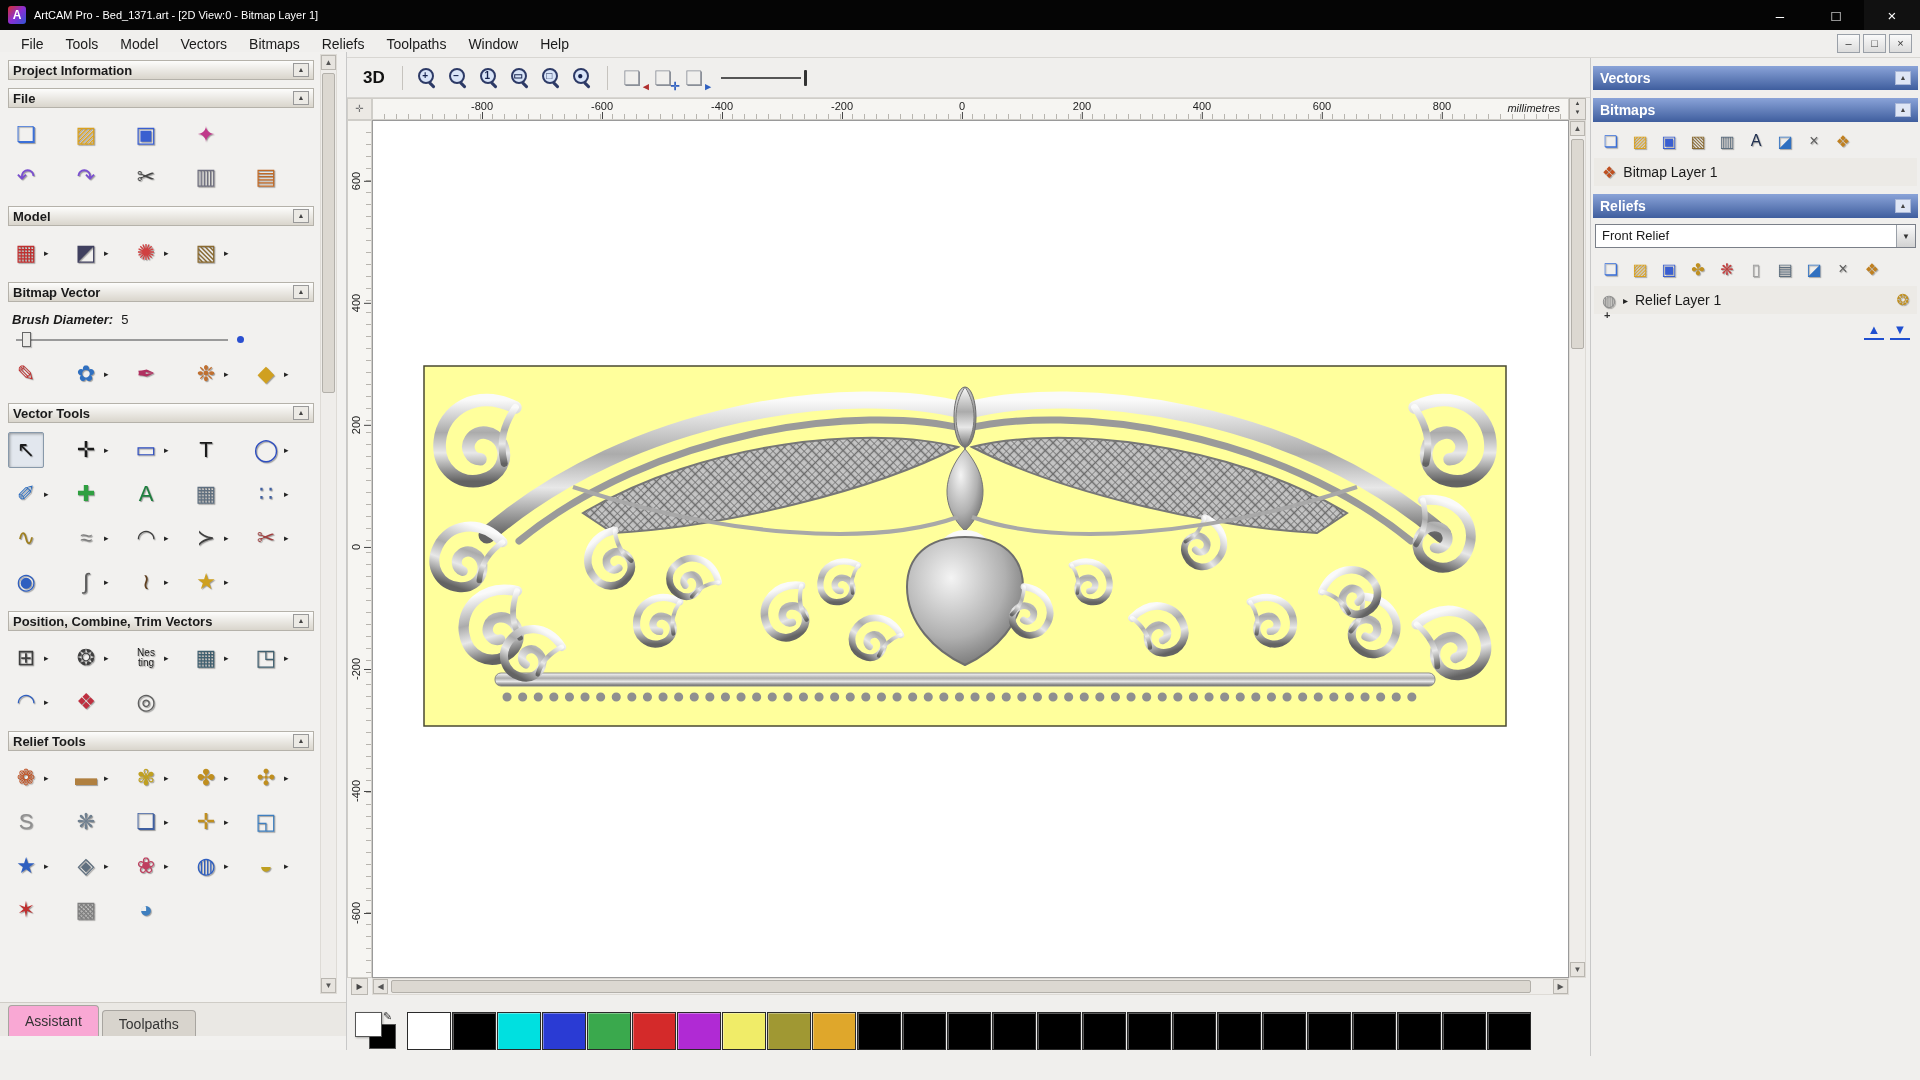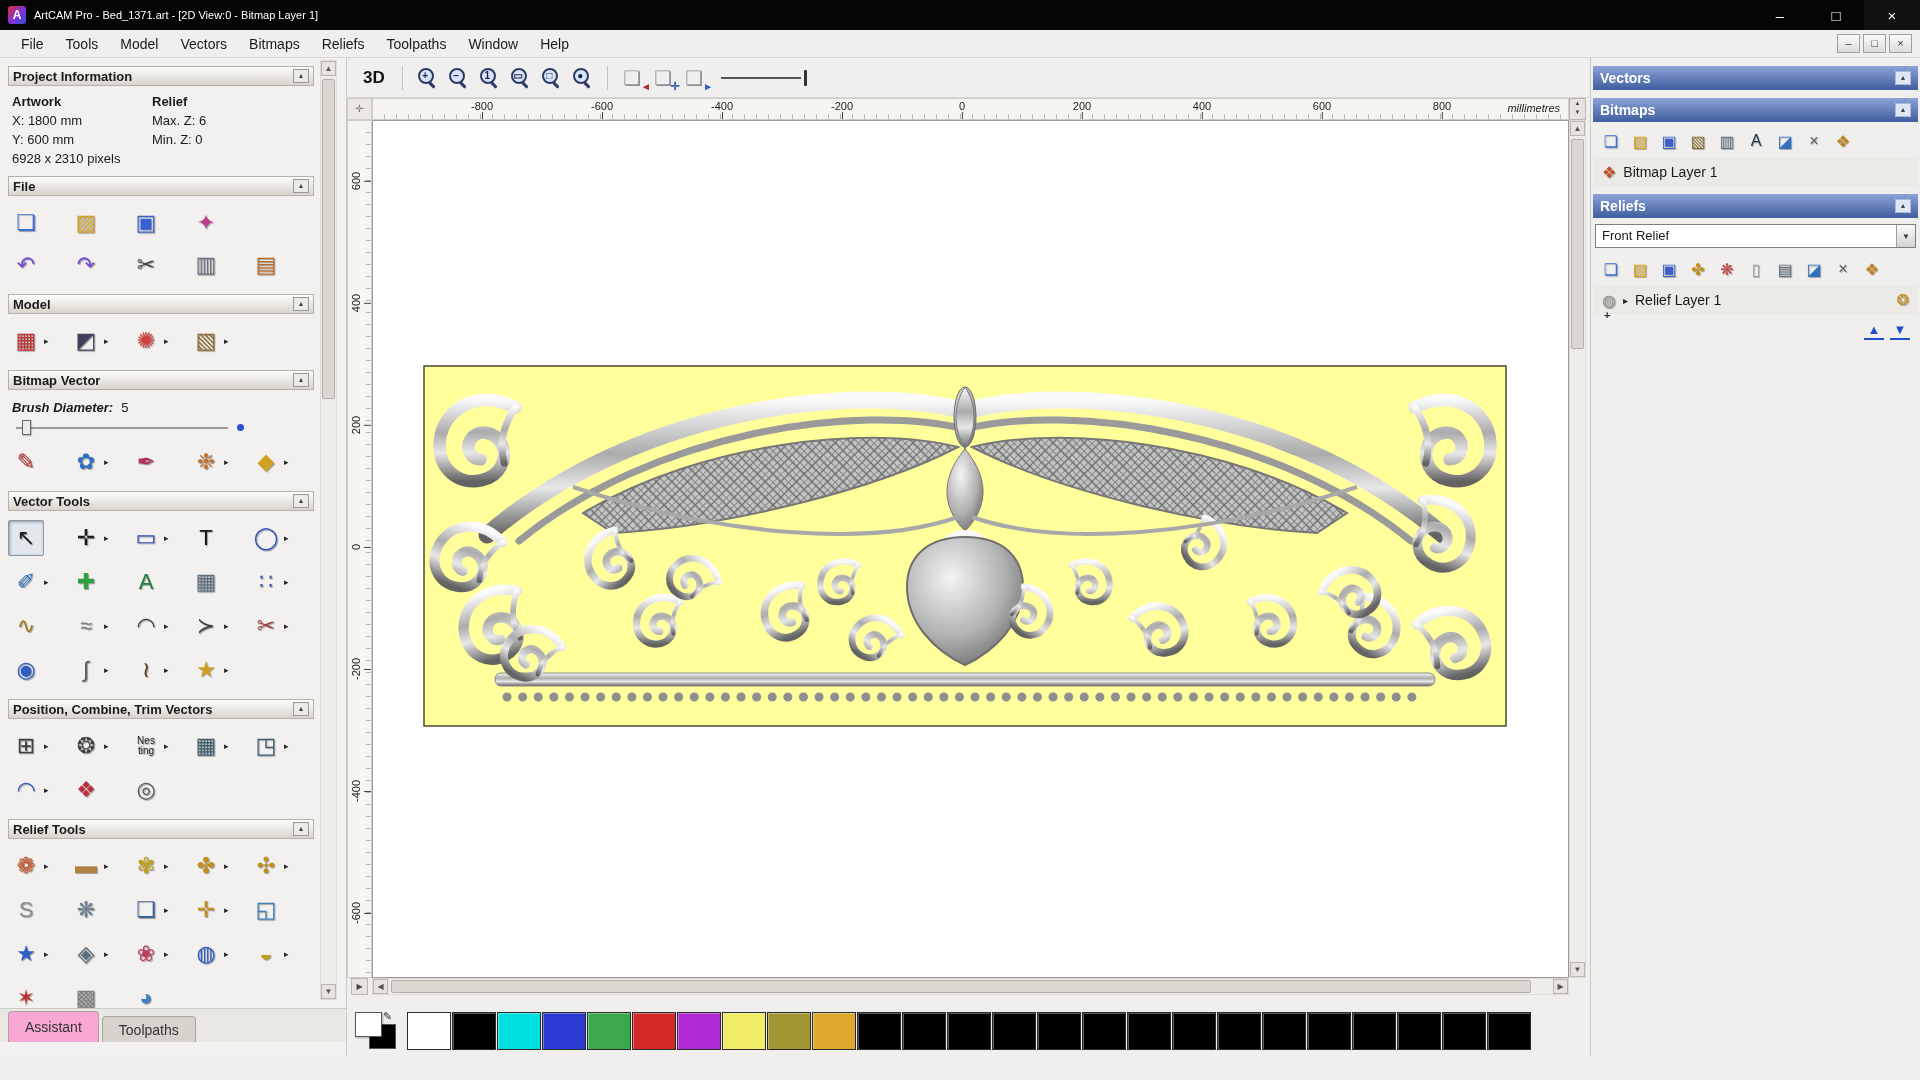--- a/index.html
+++ b/index.html
@@ -36,7 +36,7 @@
 .rp-h .col-btn{background:#dfe6f5;border-color:#aab8d8}
 
 
-.left-panel{position:absolute;left:0;top:58px;width:347px;height:998px;background:#f2f1ef;
+.left-panel{position:absolute;left:0;top:52px;width:347px;height:998px;background:#f2f1ef;
   border-right:1px solid #c8c8c8;overflow:hidden}
 .lp-content{position:absolute;left:8px;top:0;width:306px;height:950px;overflow:hidden}
 .pi{display:grid;grid-template-columns:140px 1fr;font-size:13px;line-height:19px;padding:0 4px}

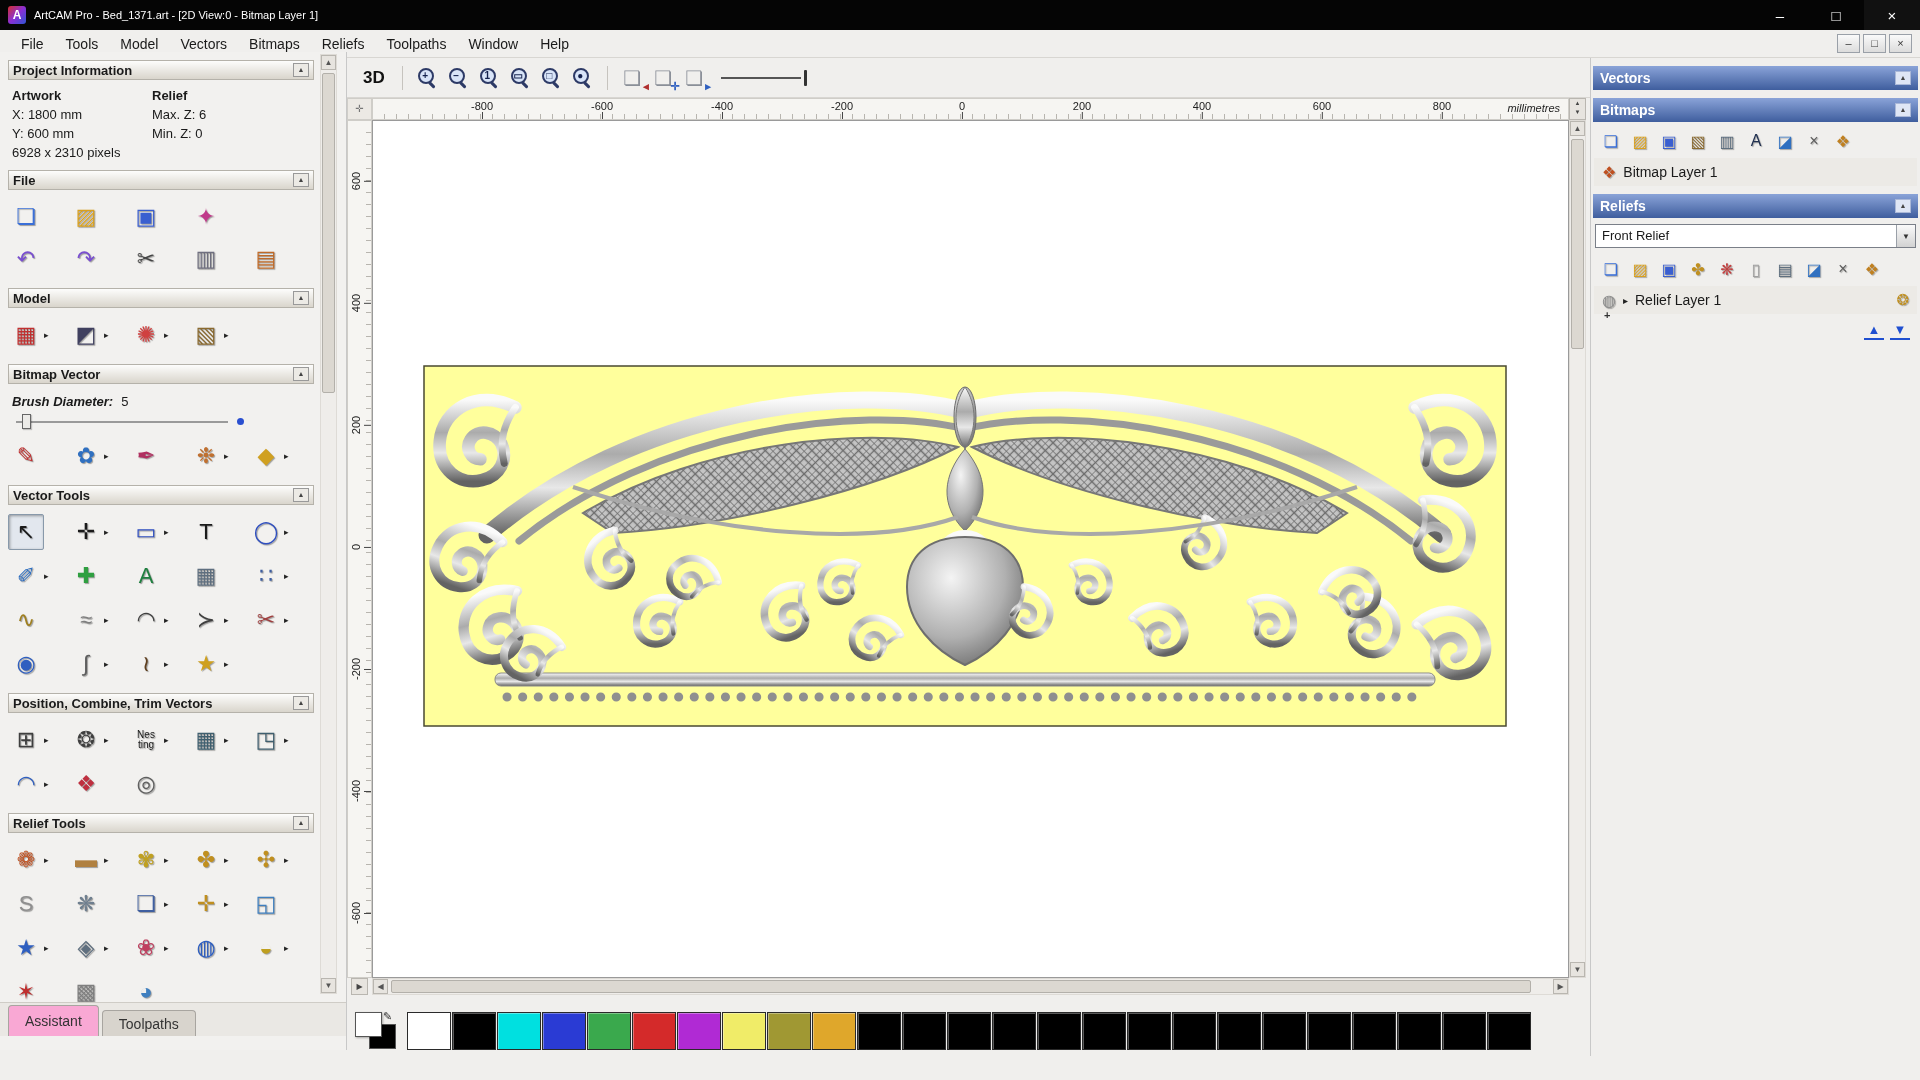--- a/index.html
+++ b/index.html
@@ -192,16 +192,6 @@
       <div class="sec-h">
         <span>Project Information</span>
         <span class="col-btn">▲</span>
-      </div>
-      <div class="pi">
-        <span class="hdr">Artwork</span>
-        <span class="hdr">Relief</span>
-        <span>X: 1800 mm</span>
-        <span>Max. Z: 6</span>
-        <span>Y: 600 mm</span>
-        <span>Min. Z: 0</span>
-        <span>6928 x 2310 pixels</span>
-        <span></span>
       </div>
 
       <div class="sec-h">

